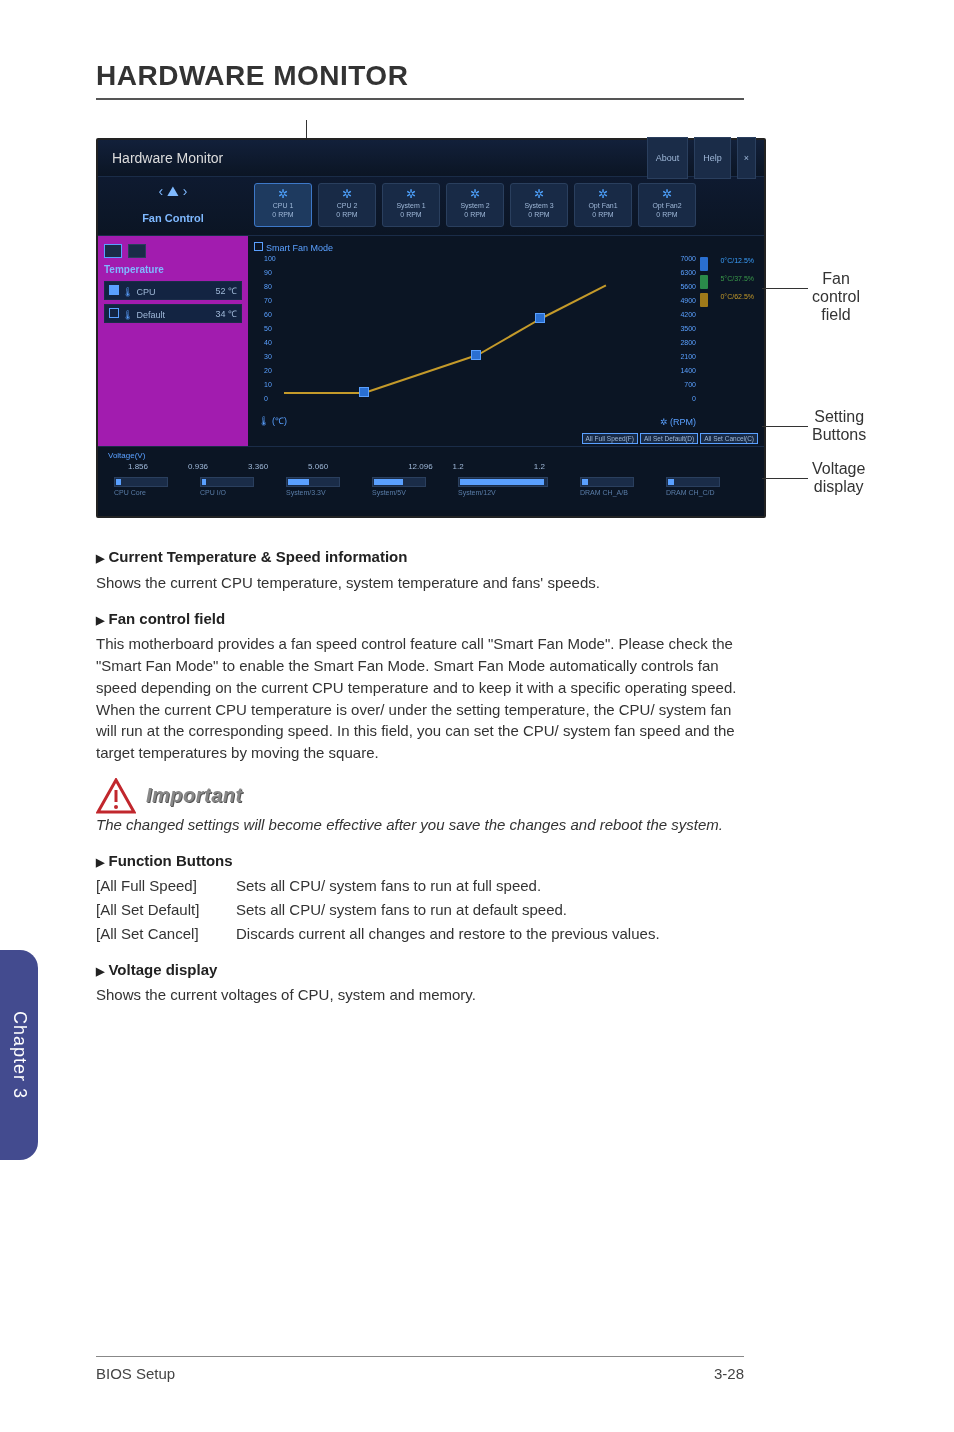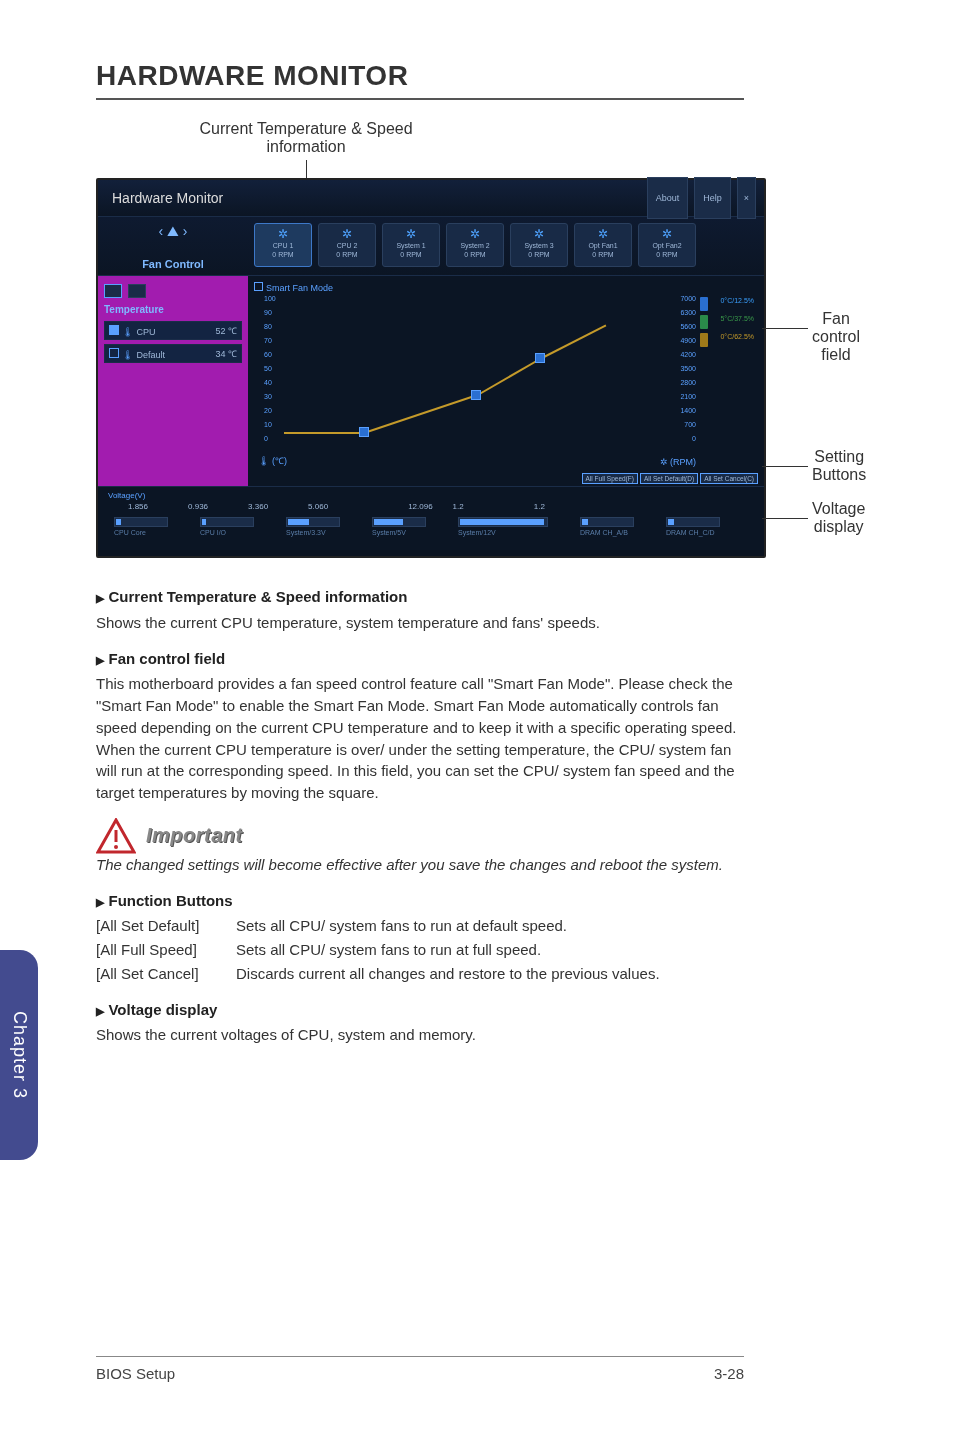--- a/index.html
+++ b/index.html
@@ -94,10 +94,6 @@
 <div class="page">
   <div class="h1">HARDWARE MONITOR</div>
 
-  <div class="top-caption">
-    <span>Current Temperature &amp; Speed</span>
-    <span class="line2">information</span>
-  </div>
   <div class="caption-pointer"></div>
 
   <div class="screenshot-area">

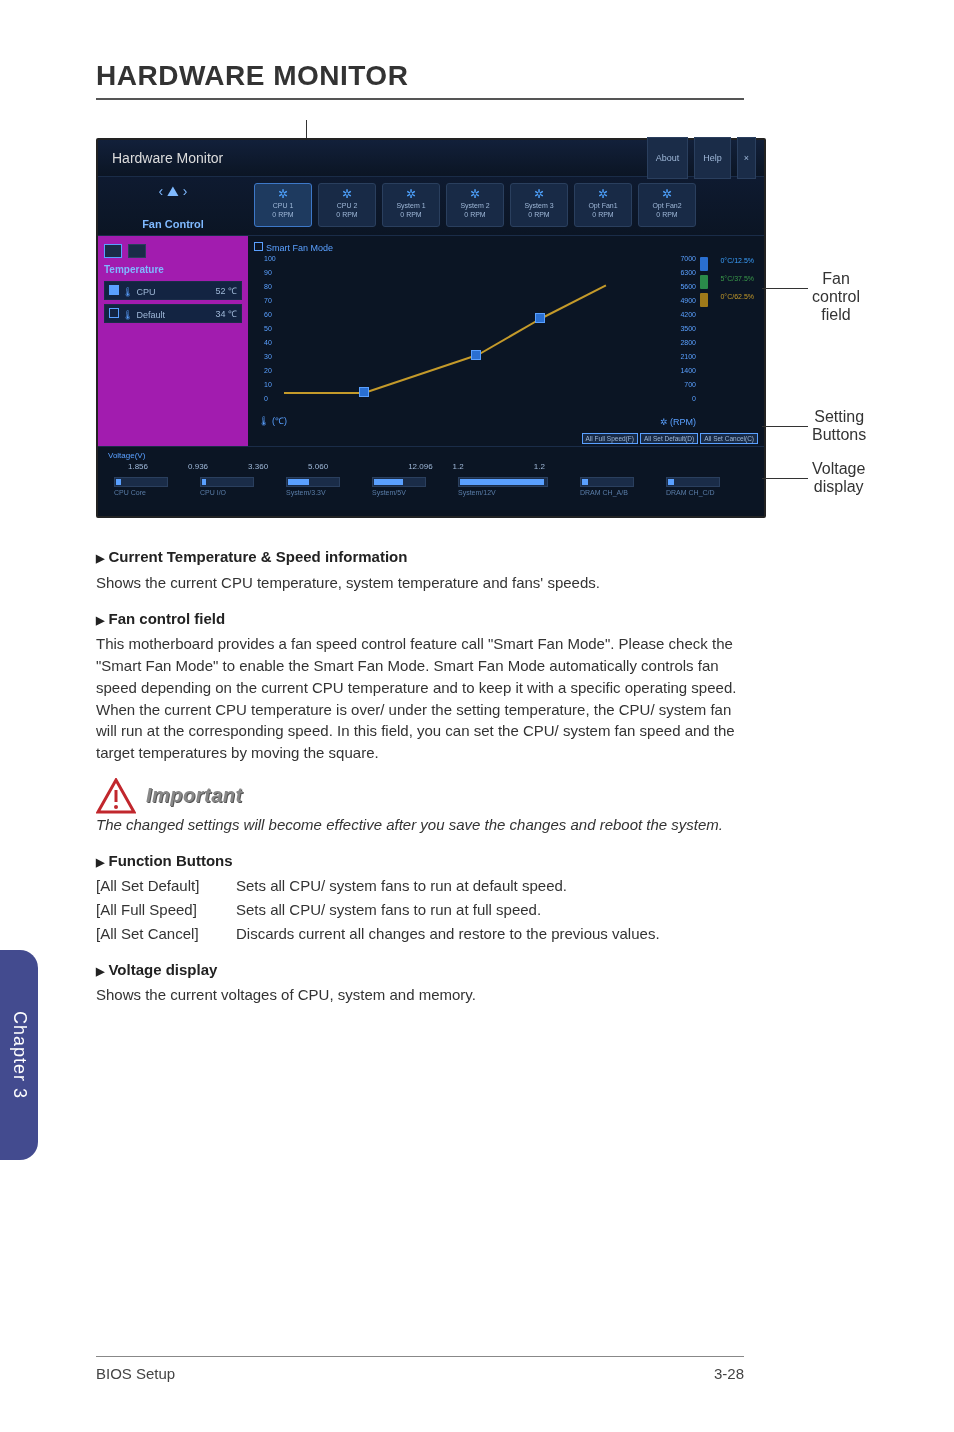--- a/index.html
+++ b/index.html
@@ -21,7 +21,7 @@
   .fc-label { width: 150px; text-align: center; padding-top: 6px; }
   .fc-label .arrow { color: #7fb9ff; font-size: 14px; display: block; }
   .fc-label .fc-icon { color: #7fb9ff; font-size: 14px; display: inline-block; }
-  .fc-label .txt { color: #7fb9ff; font-size: 11px; font-weight: bold; display: block; margin-top: 18px; }
+  .fc-label .txt { color: #7fb9ff; font-size: 11px; font-weight: bold; display: block; margin-top: 12px; }
   .tabs { display: flex; gap: 6px; padding: 6px 6px 0 6px; flex: 1; }
   .tab { width: 58px; height: 44px; background: #182a46; border: 1px solid #2a3f5e; border-radius: 3px; text-align: center; }
   .tab.sel { background: #1e3a5f; border-color: #3d78c8; }

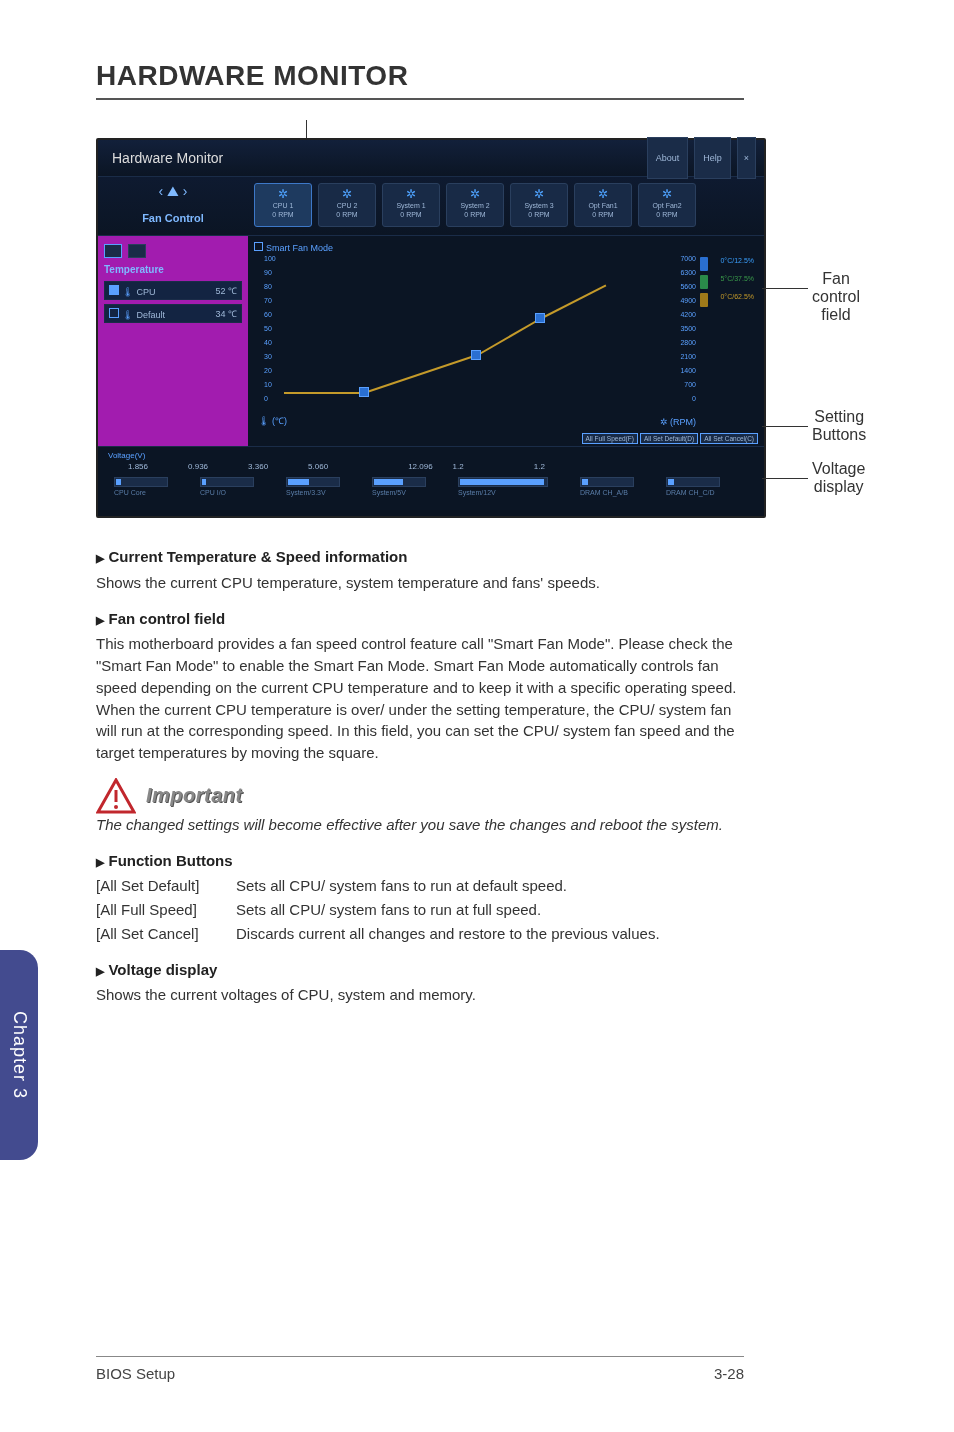--- a/index.html
+++ b/index.html
@@ -321,12 +321,12 @@
     <h3><span class="tri">▶</span><span>Function Buttons</span></h3>
     <div class="fnbtn-table">
       <div class="frow">
+          <span class="fk">[All Full Speed]</span>
+          <span>Sets all CPU/ system fans to run at full speed.</span>
+        </div>
+      <div class="frow">
           <span class="fk">[All Set Default]</span>
           <span>Sets all CPU/ system fans to run at default speed.</span>
-        </div>
-      <div class="frow">
-          <span class="fk">[All Full Speed]</span>
-          <span>Sets all CPU/ system fans to run at full speed.</span>
         </div>
       <div class="frow">
           <span class="fk">[All Set Cancel]</span>

